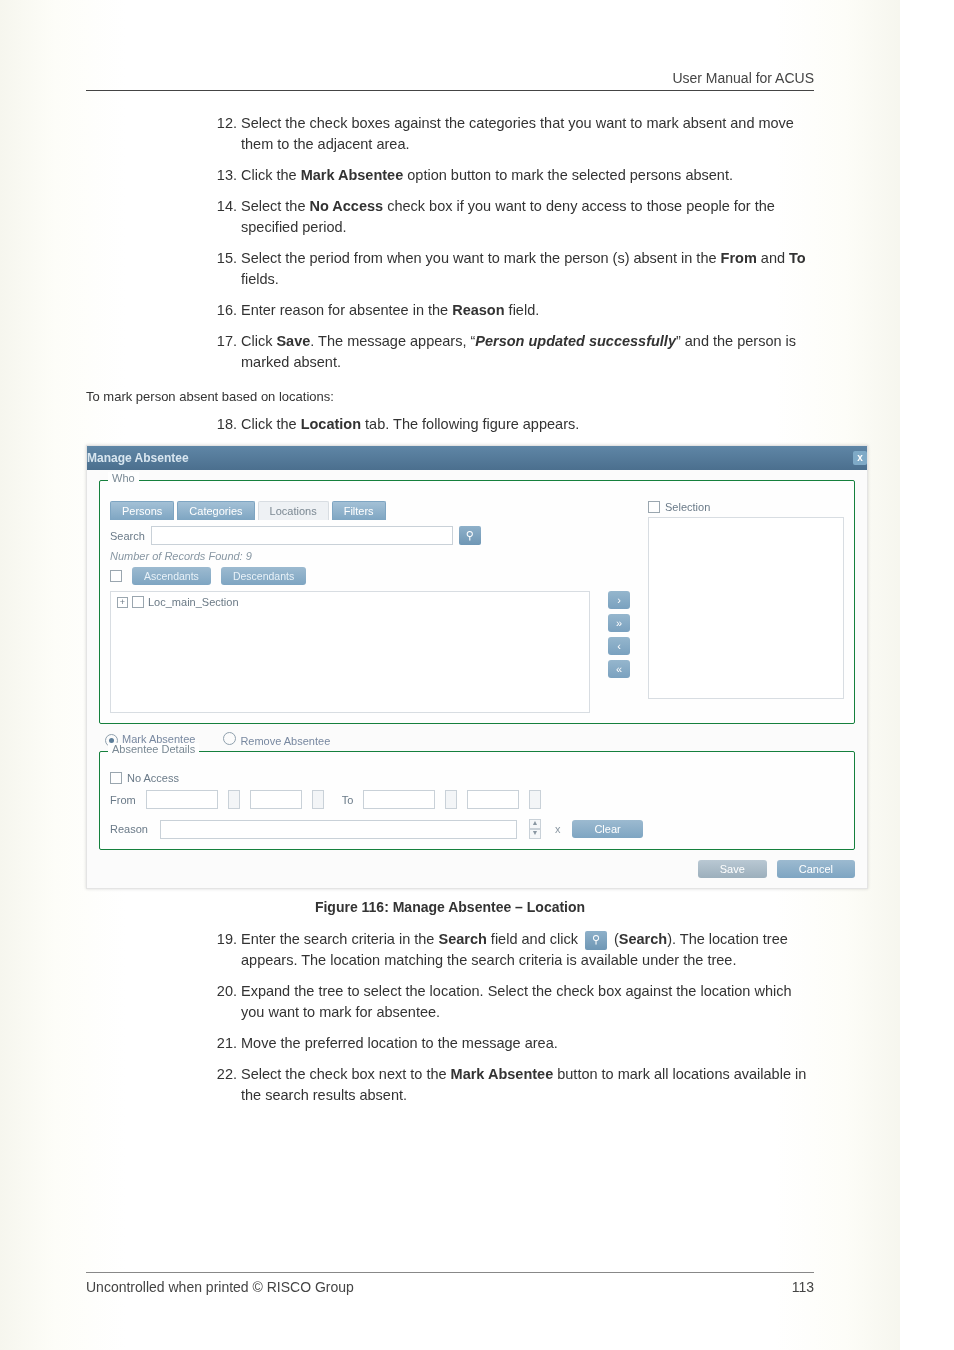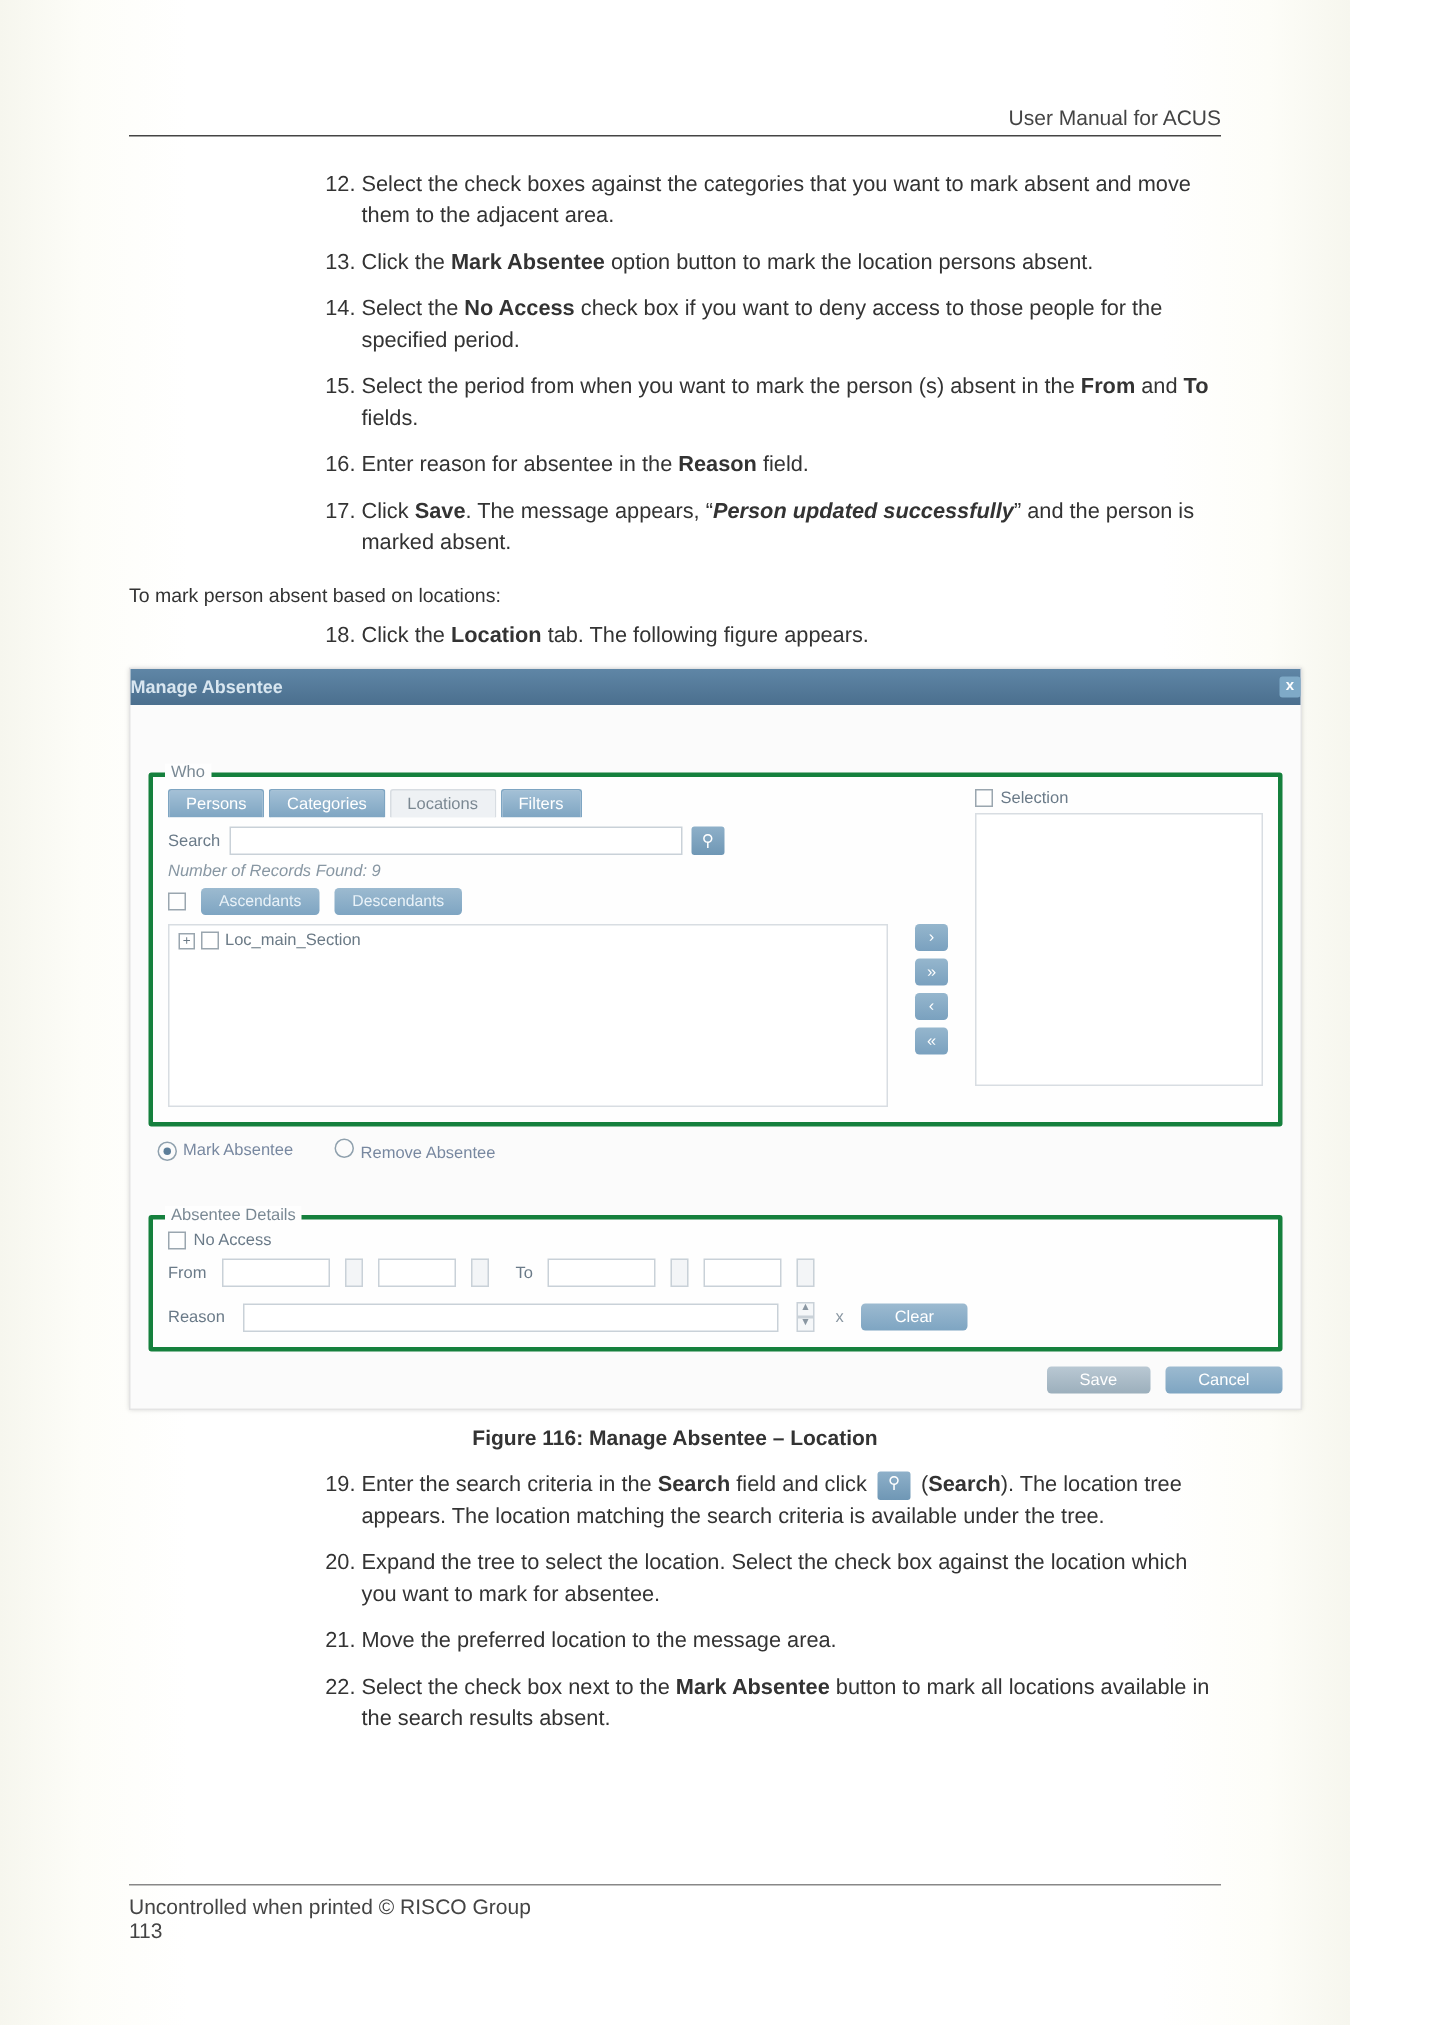--- a/index.html
+++ b/index.html
@@ -346,7 +346,7 @@
   <ol class="main-list">
     <li><span>Select the check boxes against the categories that you want to mark absent and move them to the adjacent area.</span></li>
     <li>
-      <span>Click the </span><span class="bold">Mark Absentee</span><span> option button to mark the location persons absent.</span>
+      <span>Click the </span><span class="bold">Mark Absentee</span><span> option button to mark the selected persons absent.</span>
     </li>
     <li>
       <span>Select the </span><span class="bold">No Access</span><span> check box if you want to deny access to those people for the specified period.</span>

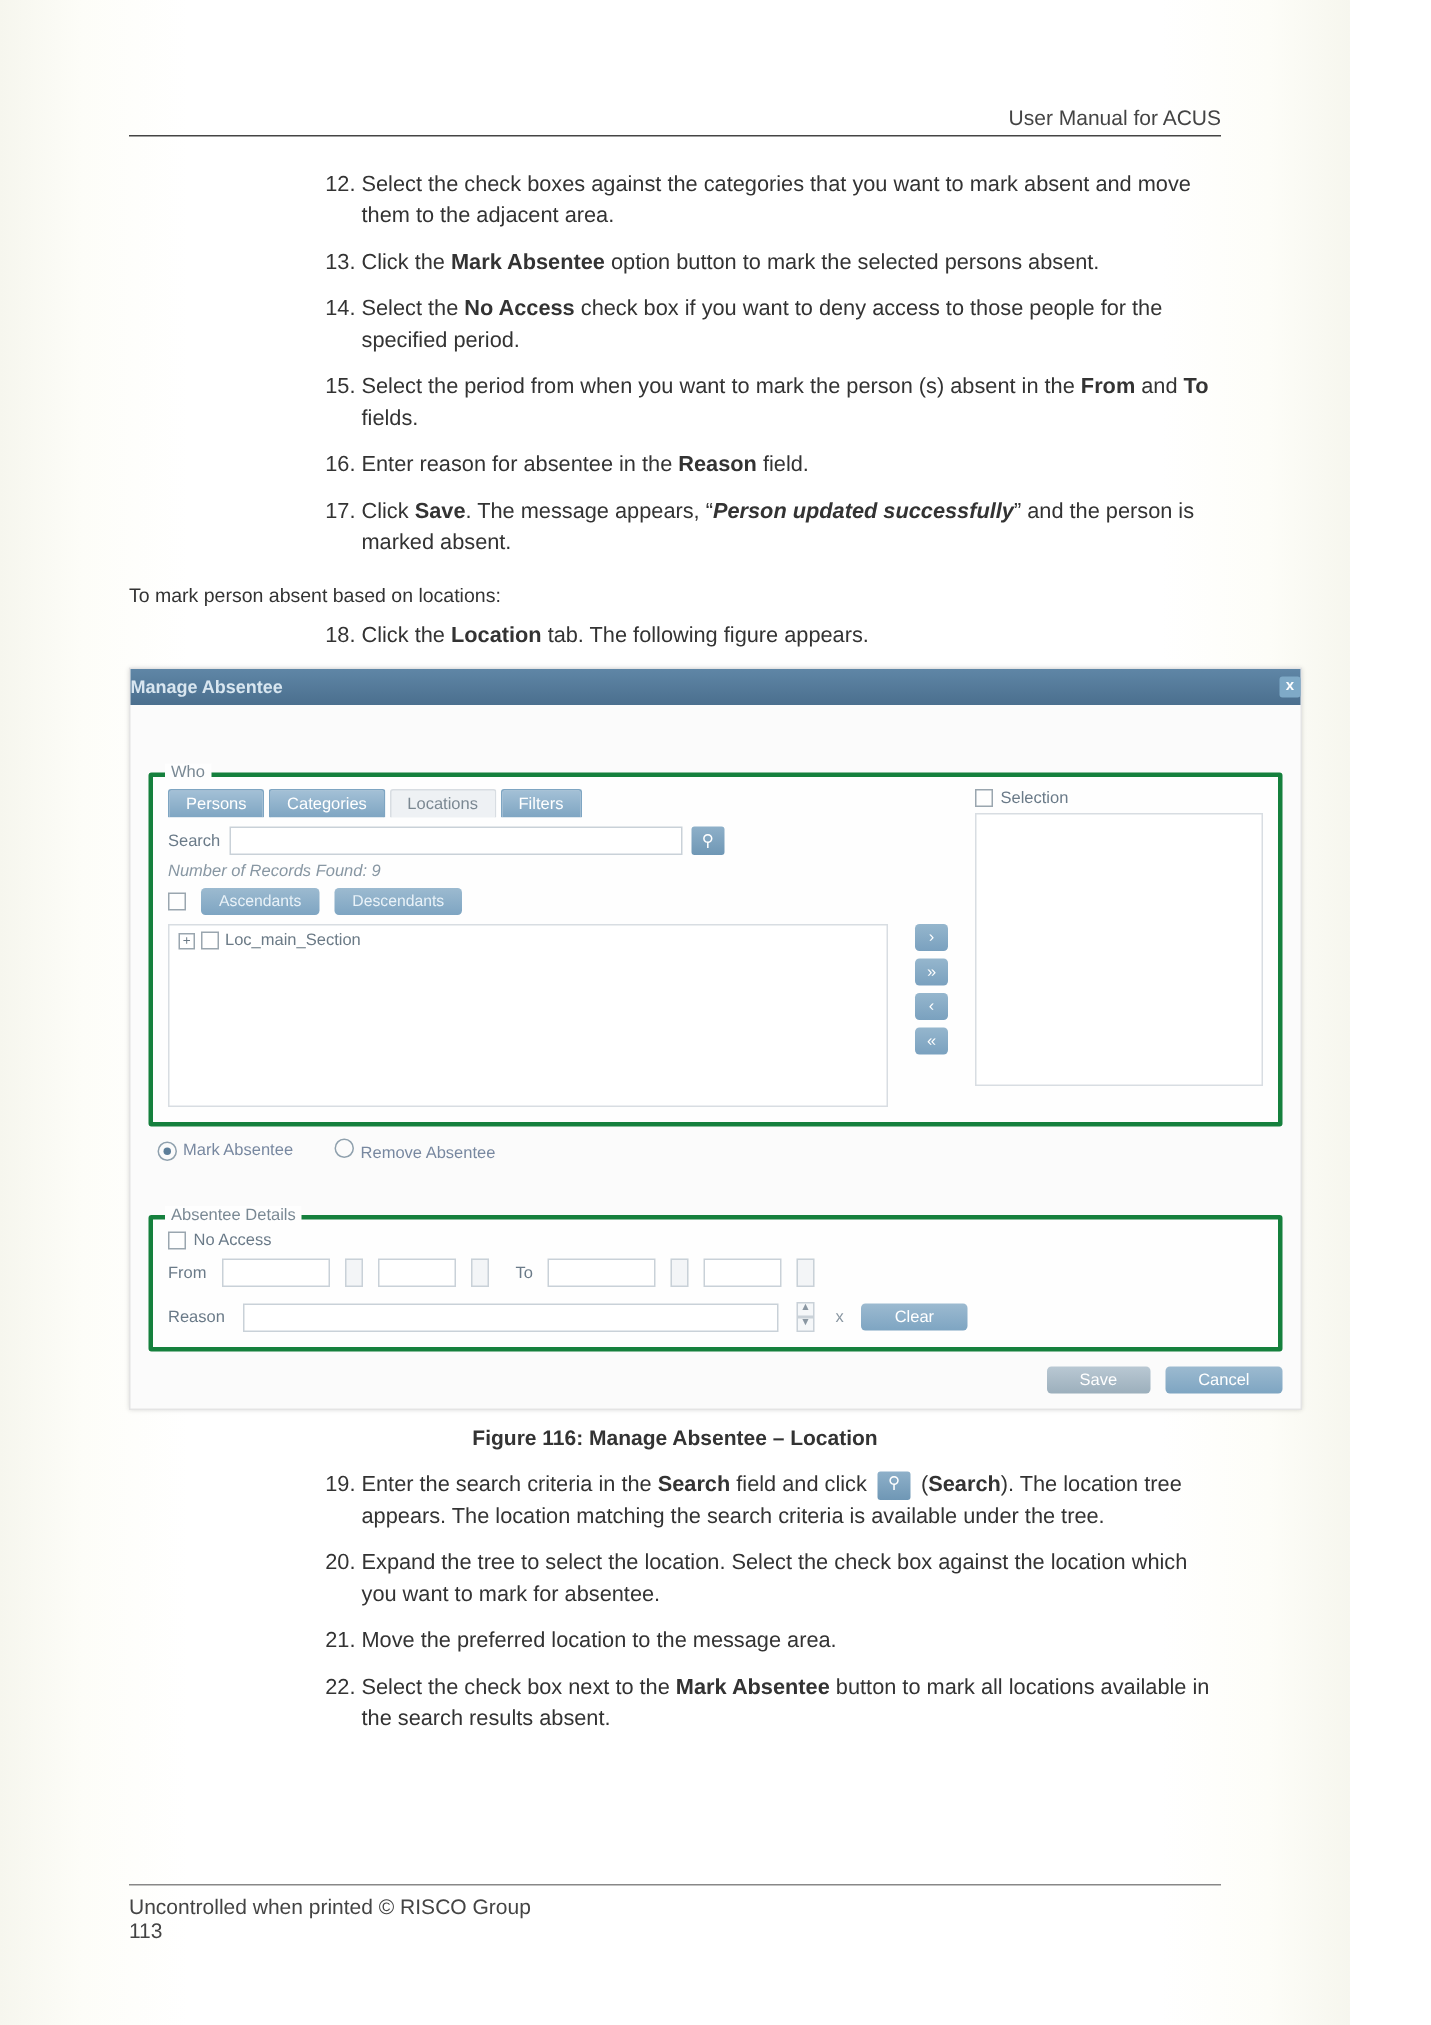--- a/index.html
+++ b/index.html
@@ -144,13 +144,12 @@
     padding: 10px 12px;
   }
   .fieldset {
-    border: 3px solid #15803d;
+    border: 1px solid #15803d;
     border-radius: 2px;
-    padding: 8px 10px 10px 10px;
+    padding: 20px 10px 10px 10px;
     margin-bottom: 8px;
     position: relative;
     background: #fefefe;
-    margin-top: 35px;
   }
   .fieldset > .legend {
     position: absolute;

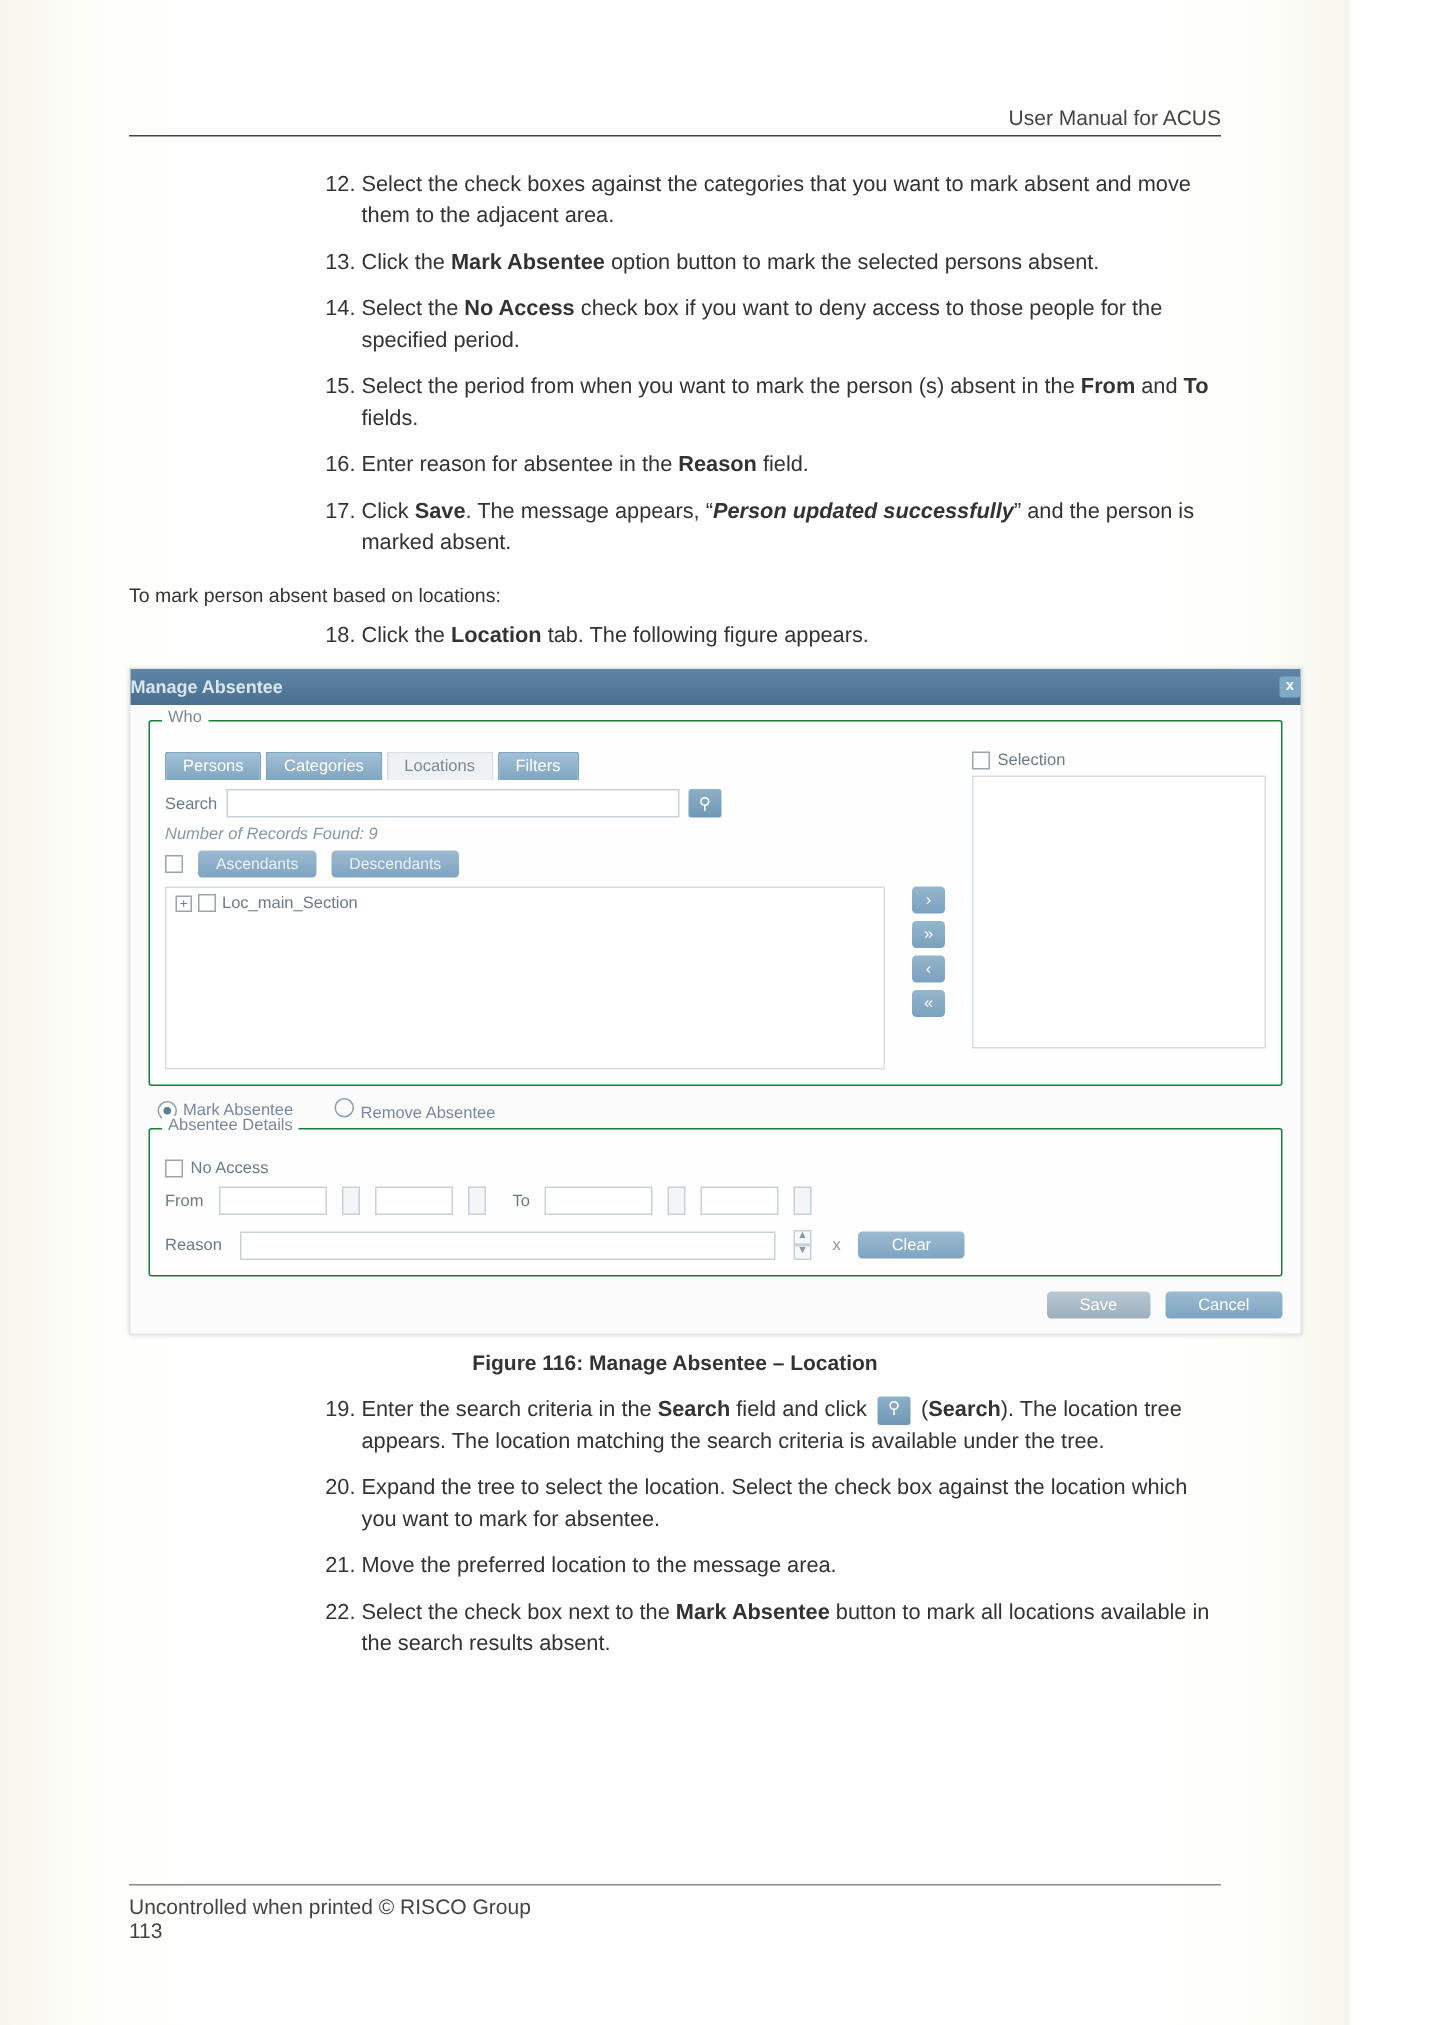--- a/index.html
+++ b/index.html
@@ -108,7 +108,6 @@
     border-top: 1px solid #888;
     padding-top: 6px;
     color: #444;
-    flex-direction: column;
   }
 
   

